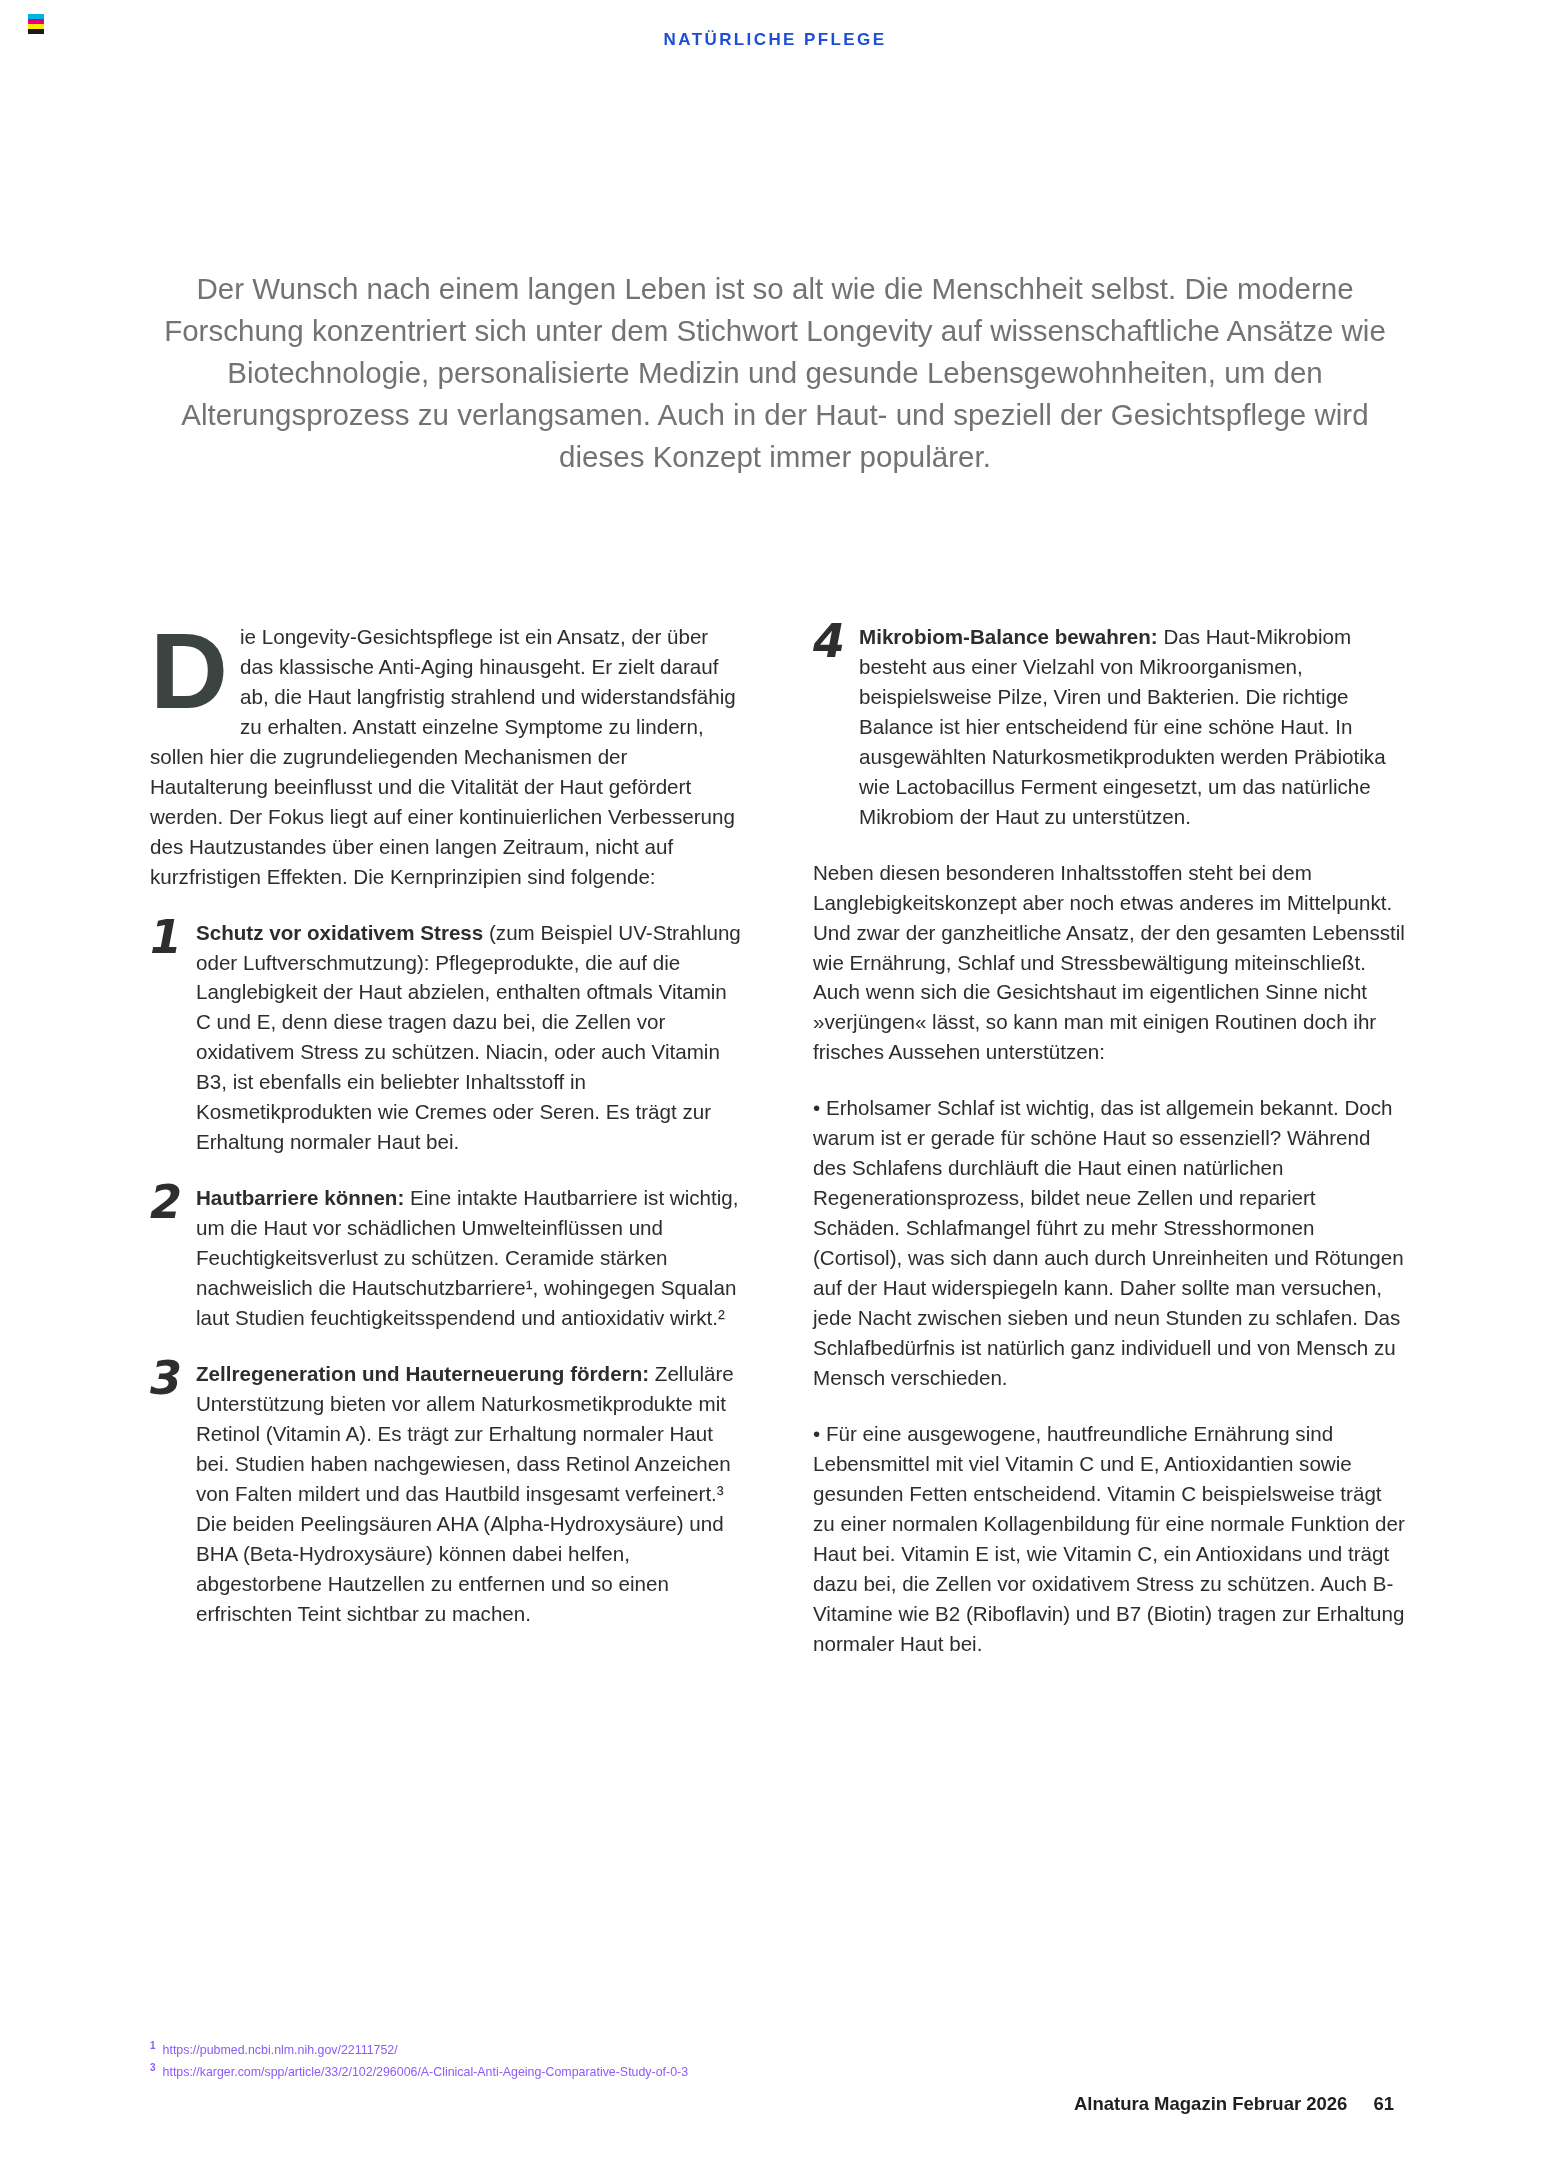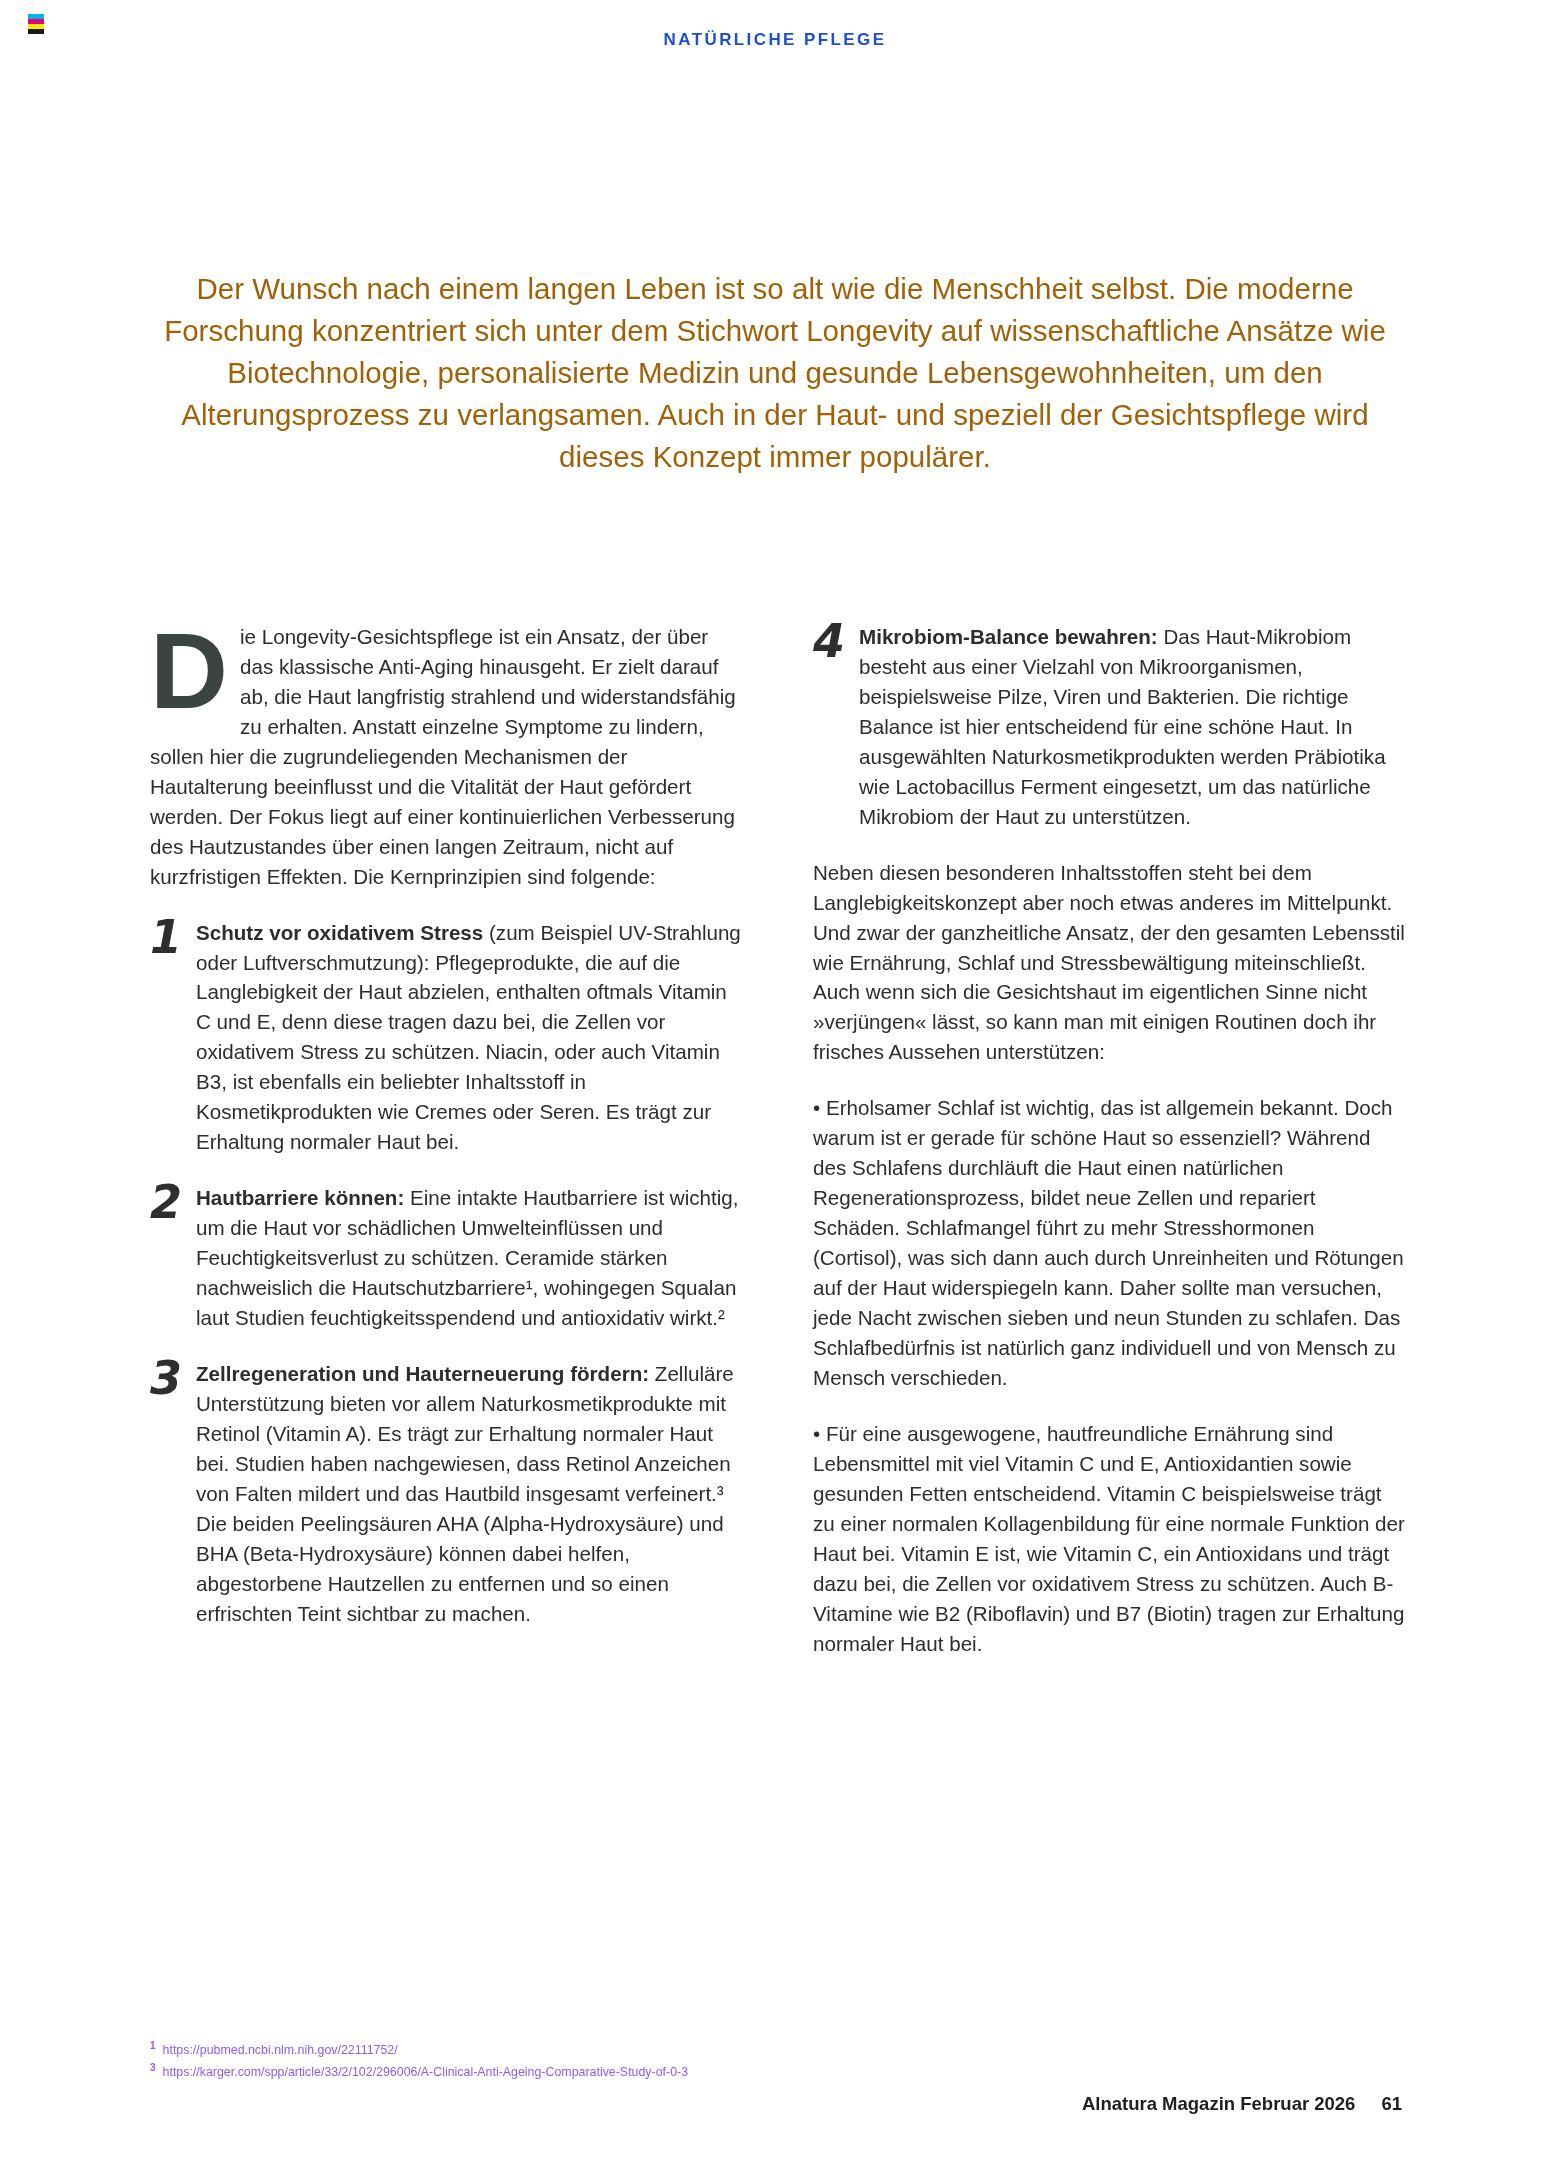--- a/index.html
+++ b/index.html
@@ -50,7 +50,7 @@
     text-align: center;
     font-size: 29.5px;
     line-height: 1.42;
-    color: #a16207;
+    color: #737373;
     letter-spacing: 0.02px;
   }
 

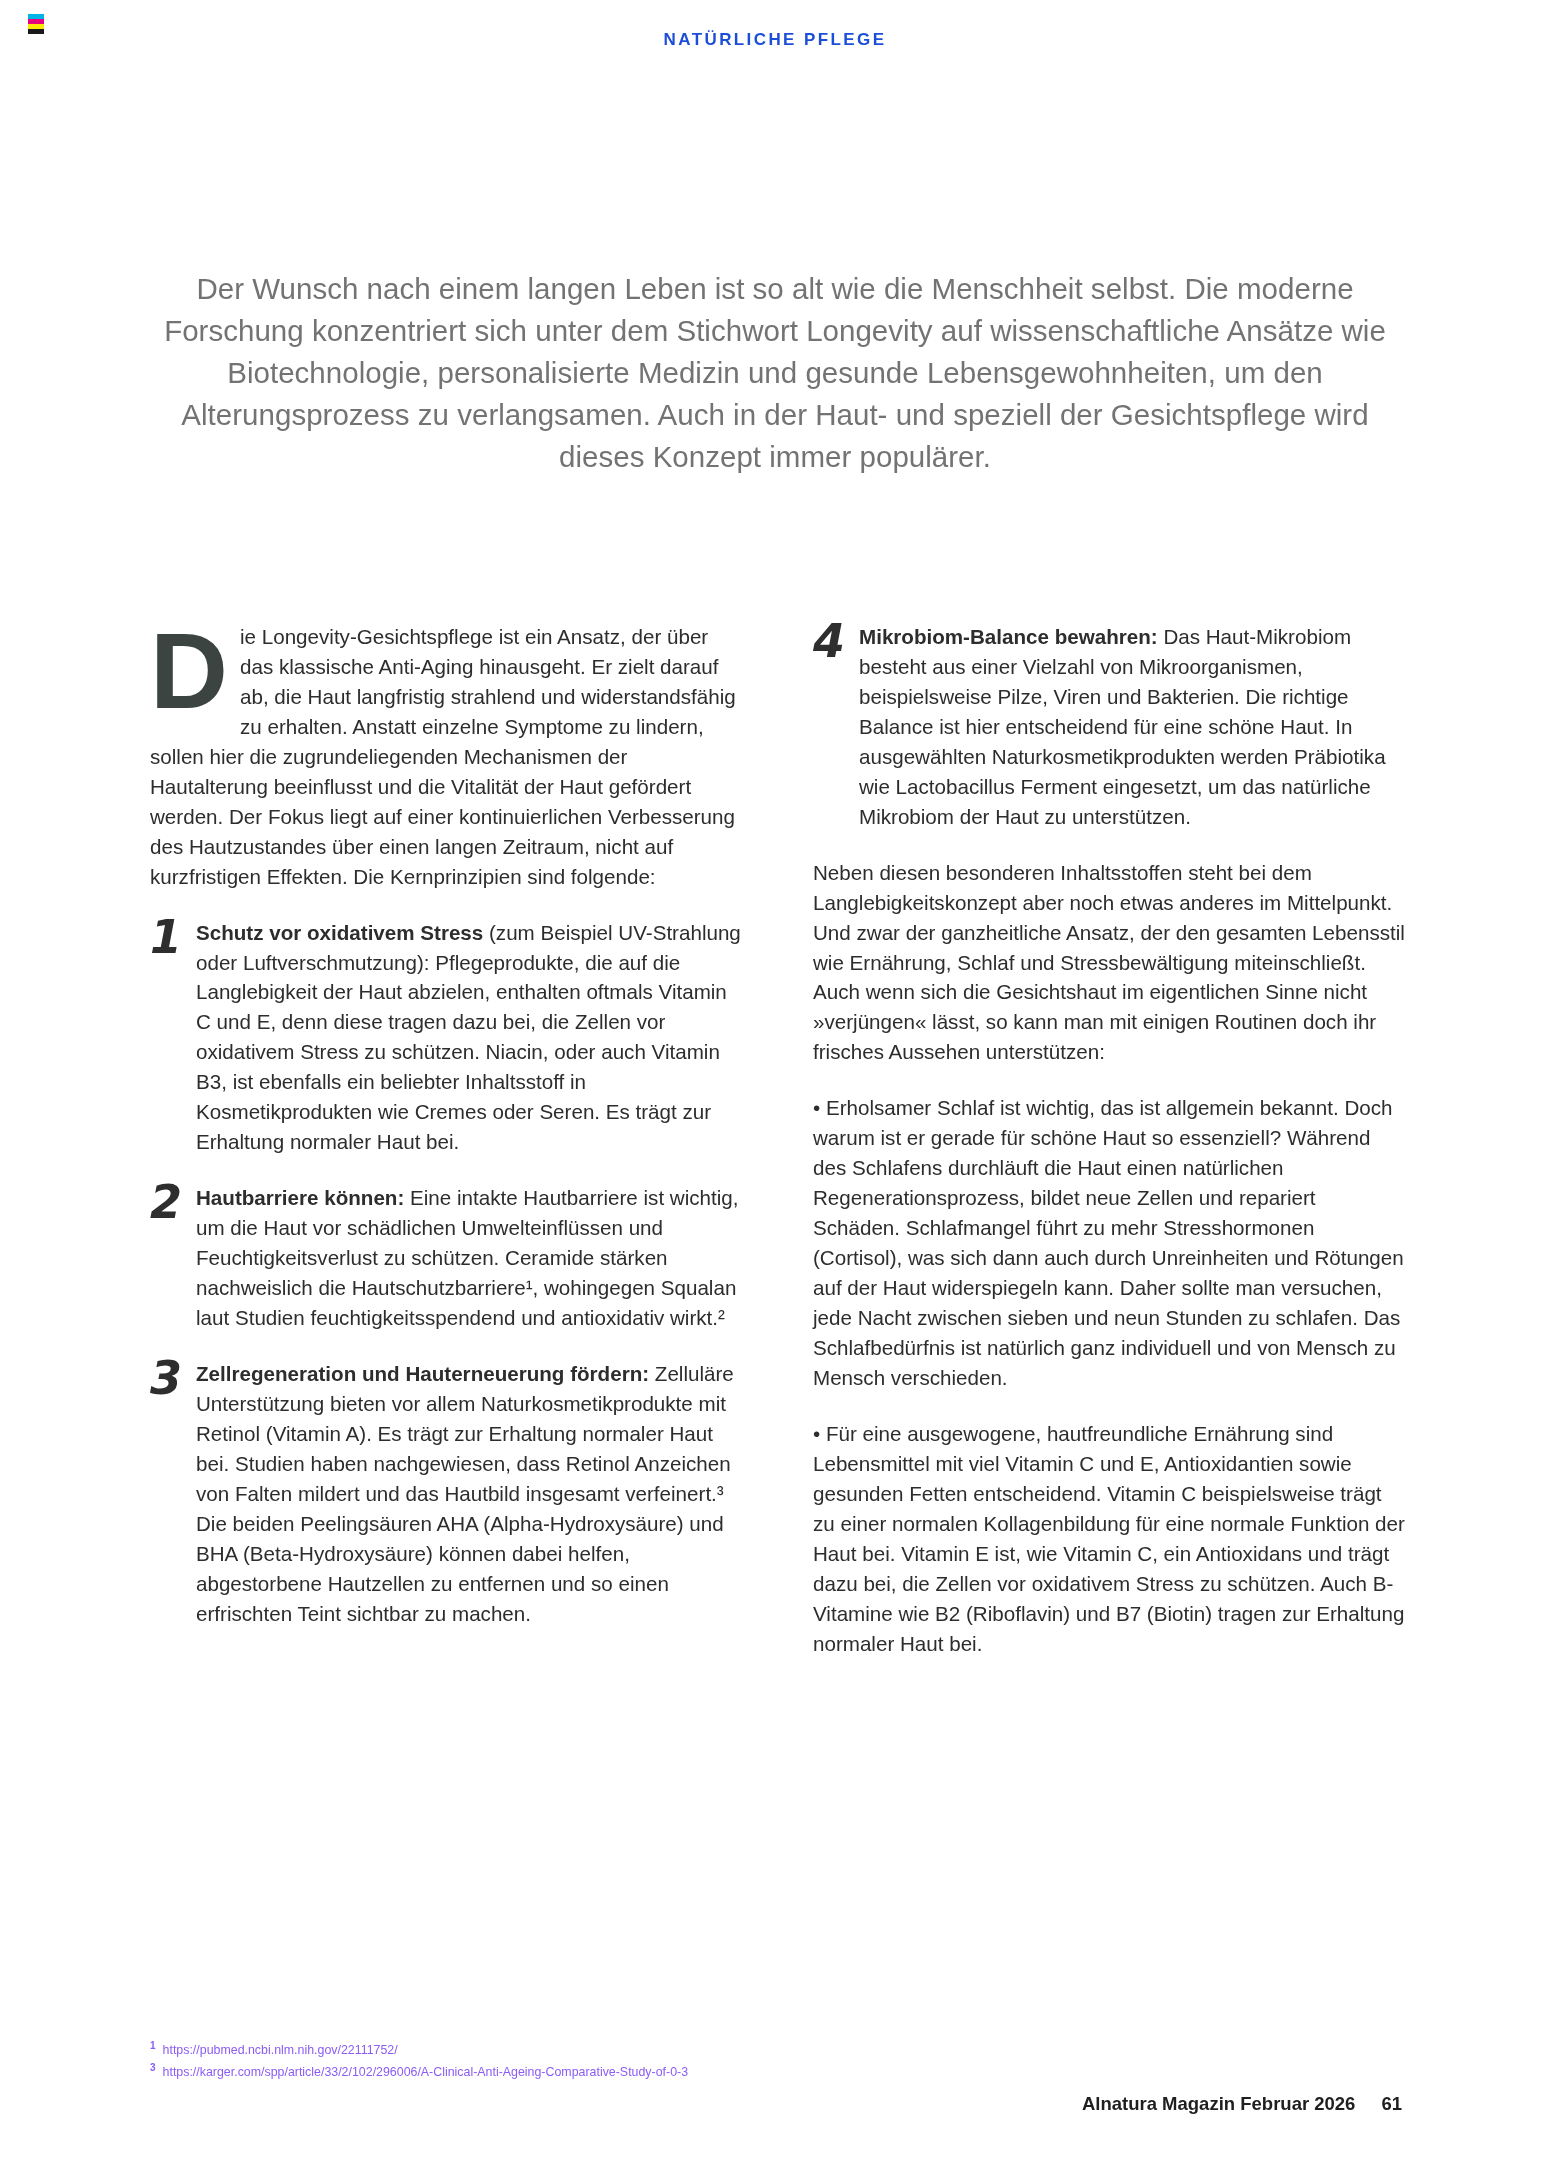--- a/index.html
+++ b/index.html
@@ -130,7 +130,7 @@
   
   #footer {
     position: absolute;
-    right: 148px;
+    right: 156px;
     top: 2093px;
     font-size: 18.5px;
     font-weight: 700;

